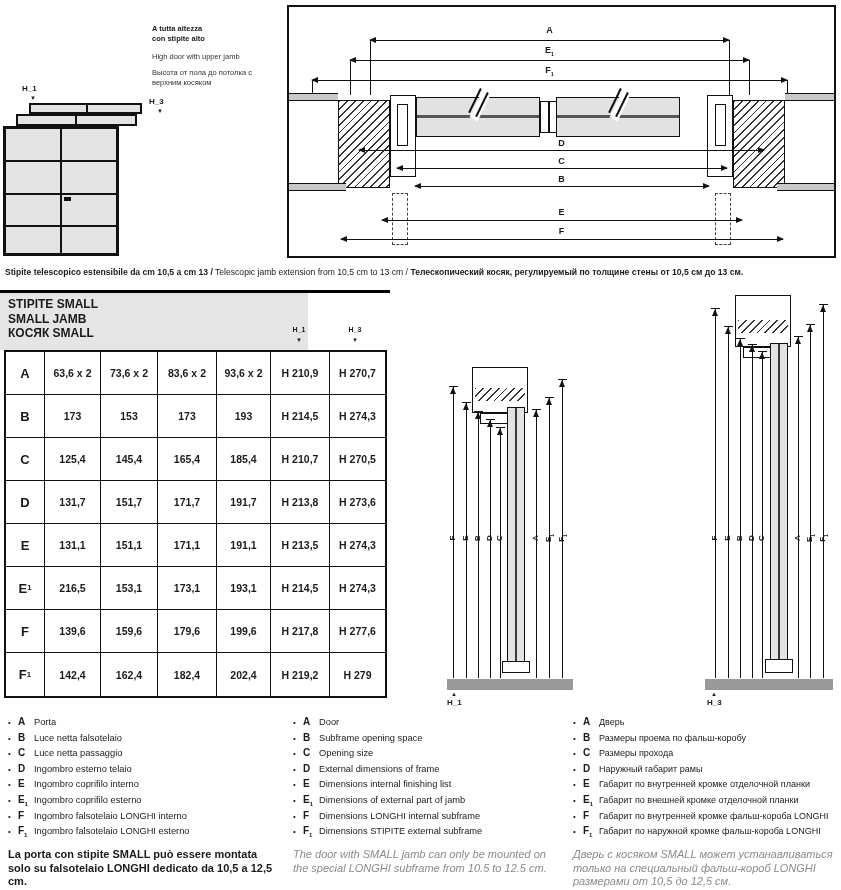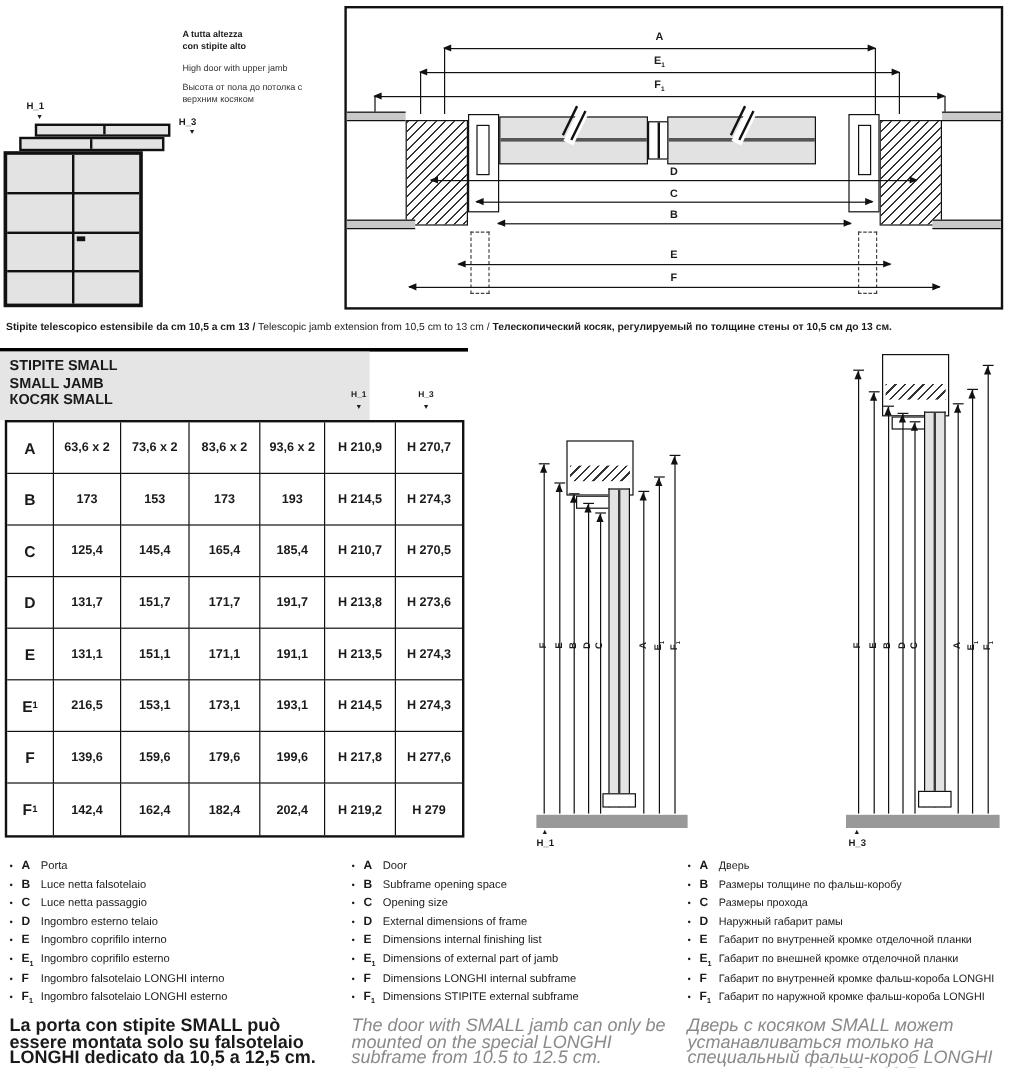--- a/index.html
+++ b/index.html
@@ -448,7 +448,7 @@
   <div class="legitem">
       <span class="bullet">•</span>
       <span class="legkey"><span>B</span><sub></sub></span>
-      <span class="legtxt ru i">Размеры толщине по фальш-коробу</span>
+      <span class="legtxt ru i">Размеры проема по фальш-коробу</span>
     </div>
   <div class="legitem">
       <span class="bullet">•</span>

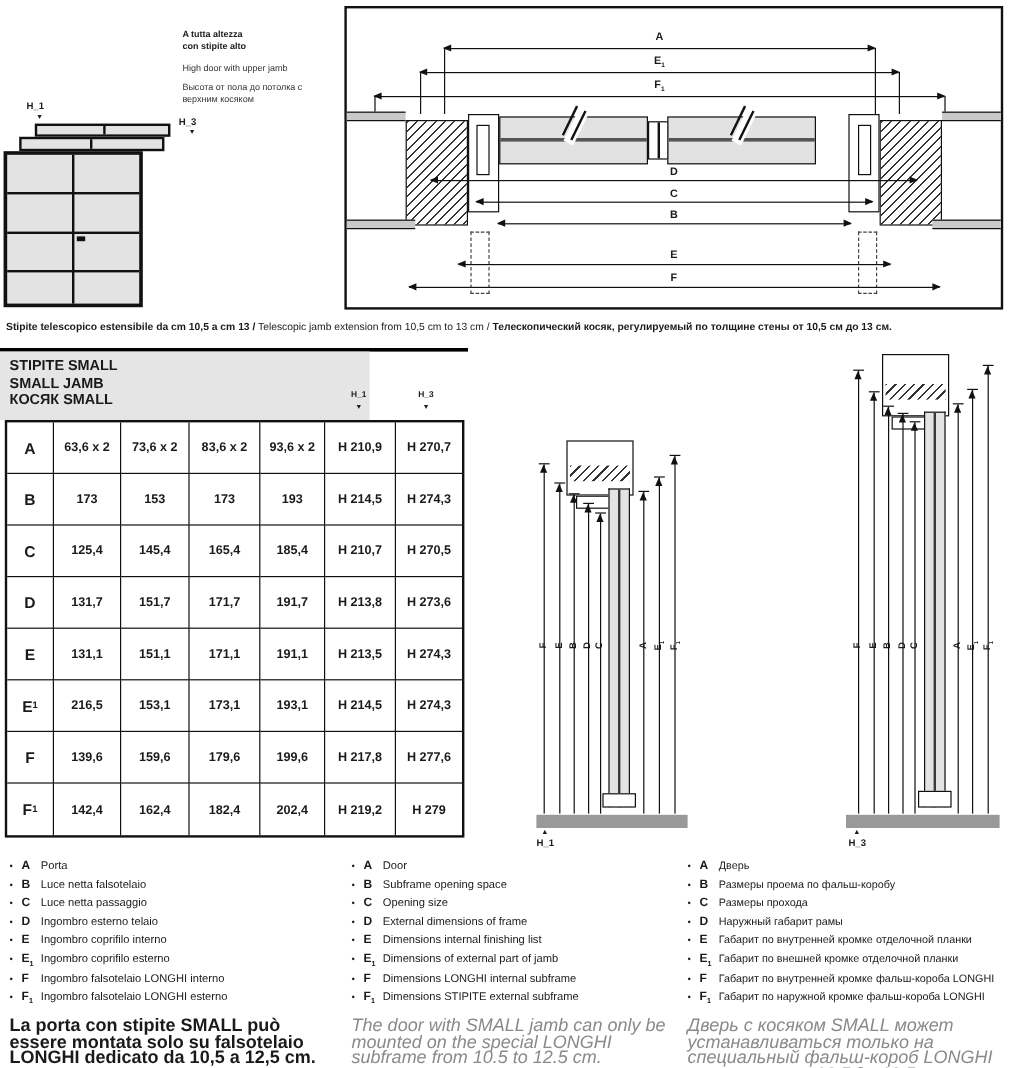--- a/index.html
+++ b/index.html
@@ -71,7 +71,7 @@
   .legtxt{font-size:9.3px}
   .legtxt.ru{font-size:9px}
   
-  .foot{position:absolute;top:848px;font-size:15px;line-height:13.5px}
+  .foot{position:absolute;top:848px;font-size:11px;line-height:13.5px}
   .foot.it{font-weight:bold}
   .foot.gray{color:#8a8a8a;font-style:italic}
 </style>

